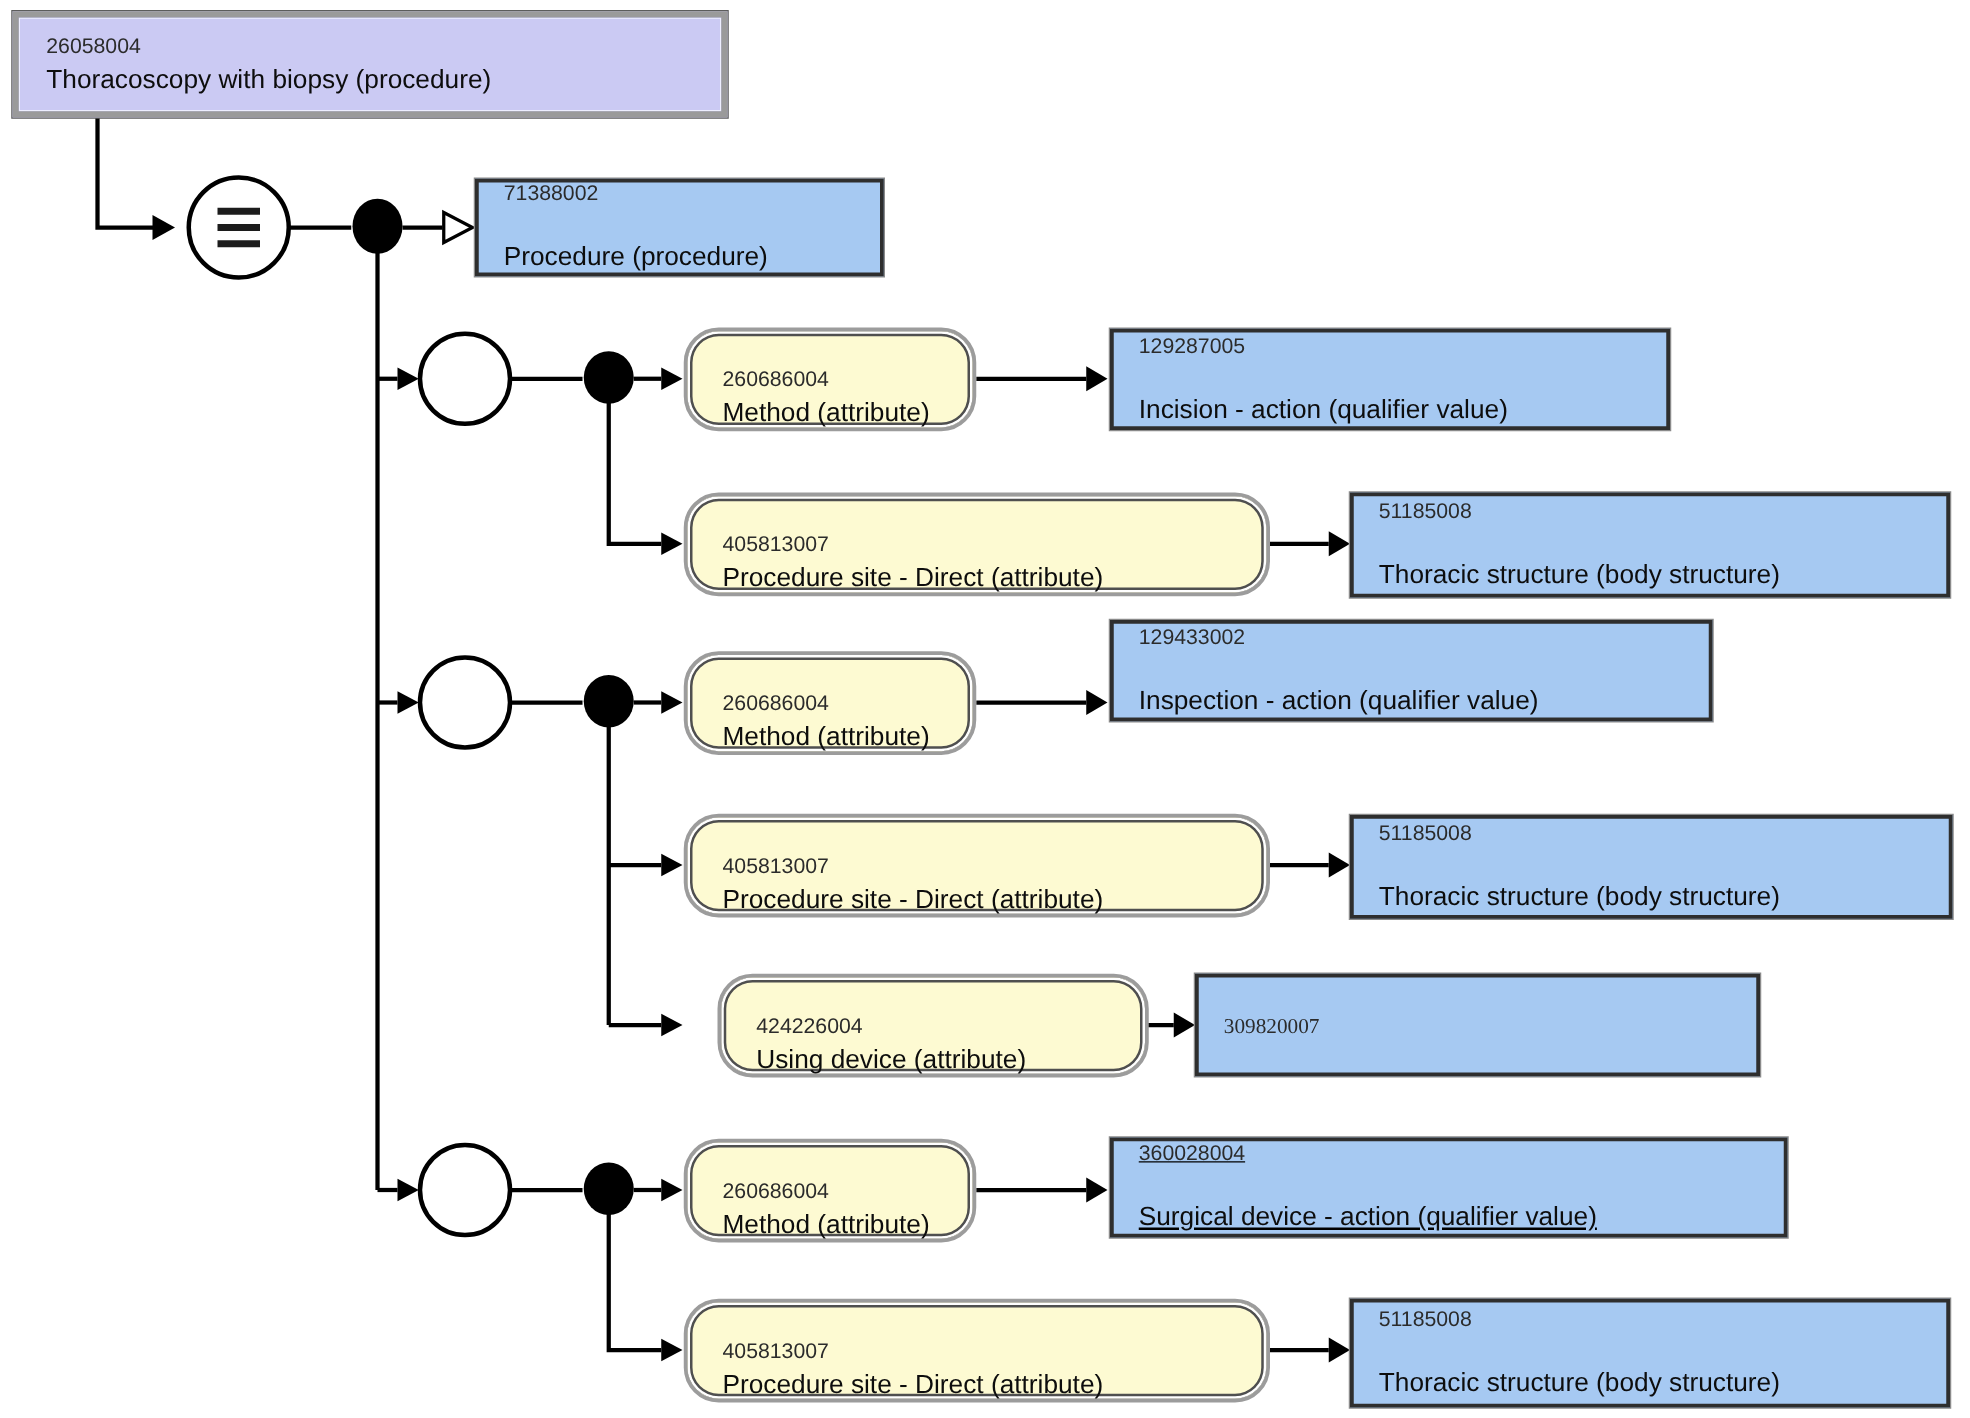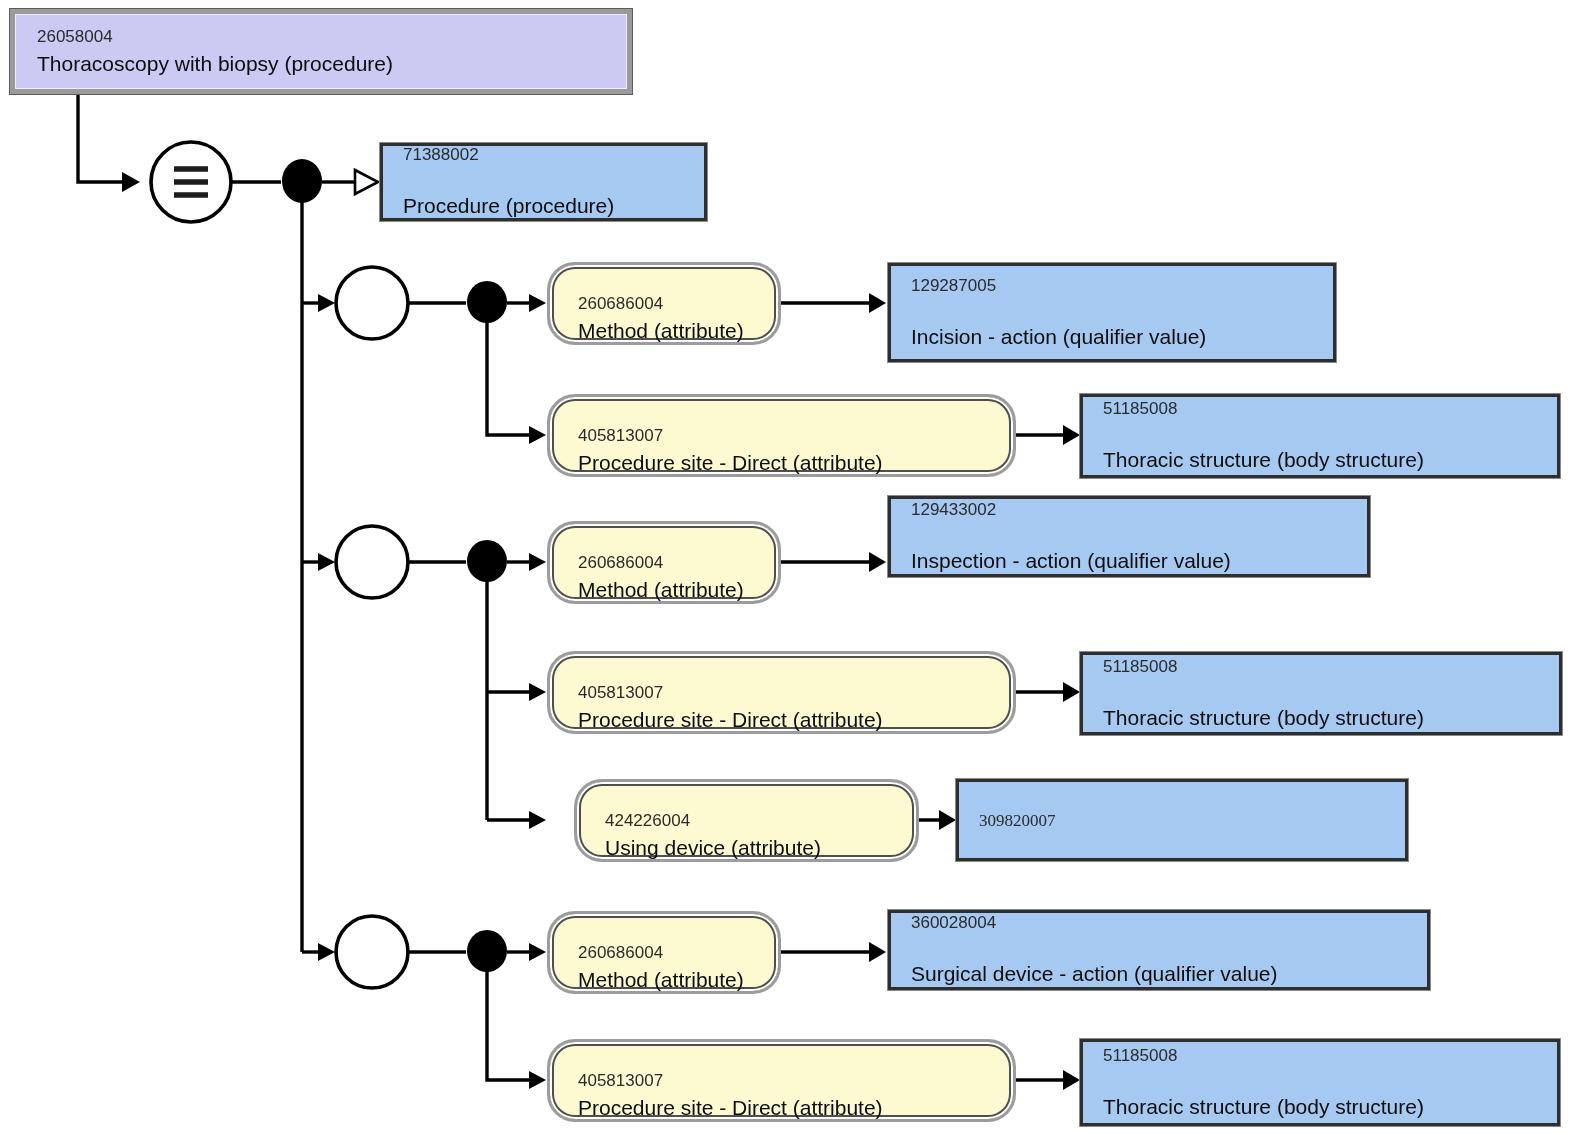--- a/index.html
+++ b/index.html
@@ -126,7 +126,7 @@
     <circle cx="372" cy="952" r="36" fill="#fff" stroke="#000" stroke-width="3.6"></circle>
   </svg>
 
-  <div class="node concept-defined" style="left:10px; top:9px; width:622px; height:85px;">
+  <div class="node concept-defined" style="left:10px; top:9px; width:572px; height:85px;">
     <span class="sct-id">26058004</span>
     <span class="sct-term">Thoracoscopy with biopsy (procedure)</span>
   </div>

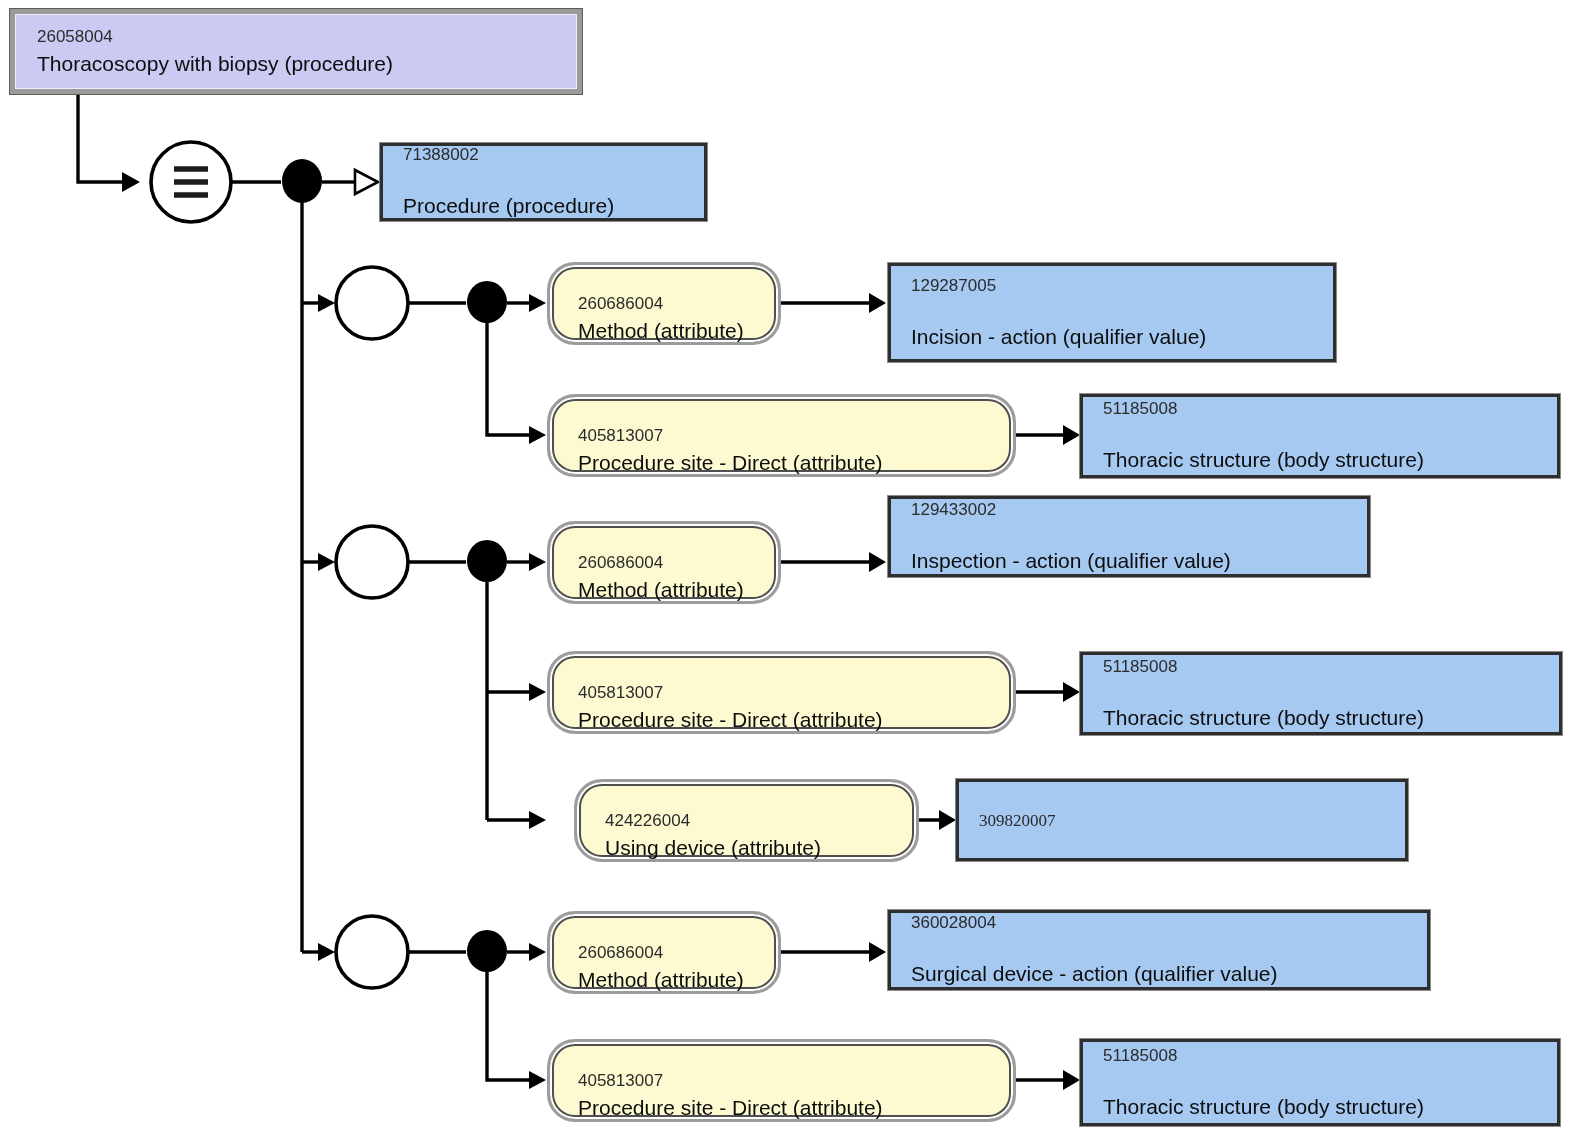--- a/index.html
+++ b/index.html
@@ -140,7 +140,7 @@
     <span class="sct-id">260686004</span>
     <span class="sct-term">Method (attribute)</span>
   </div>
-  <div class="node concept-plain" style="left:888px; top:263px; width:448px; height:99px;">
+  <div class="node concept-plain" style="left:888px; top:263px; width:448px; height:81px;">
     <span class="sct-id">129287005</span>
     <span class="sct-term">Incision - action (qualifier value)</span>
   </div>

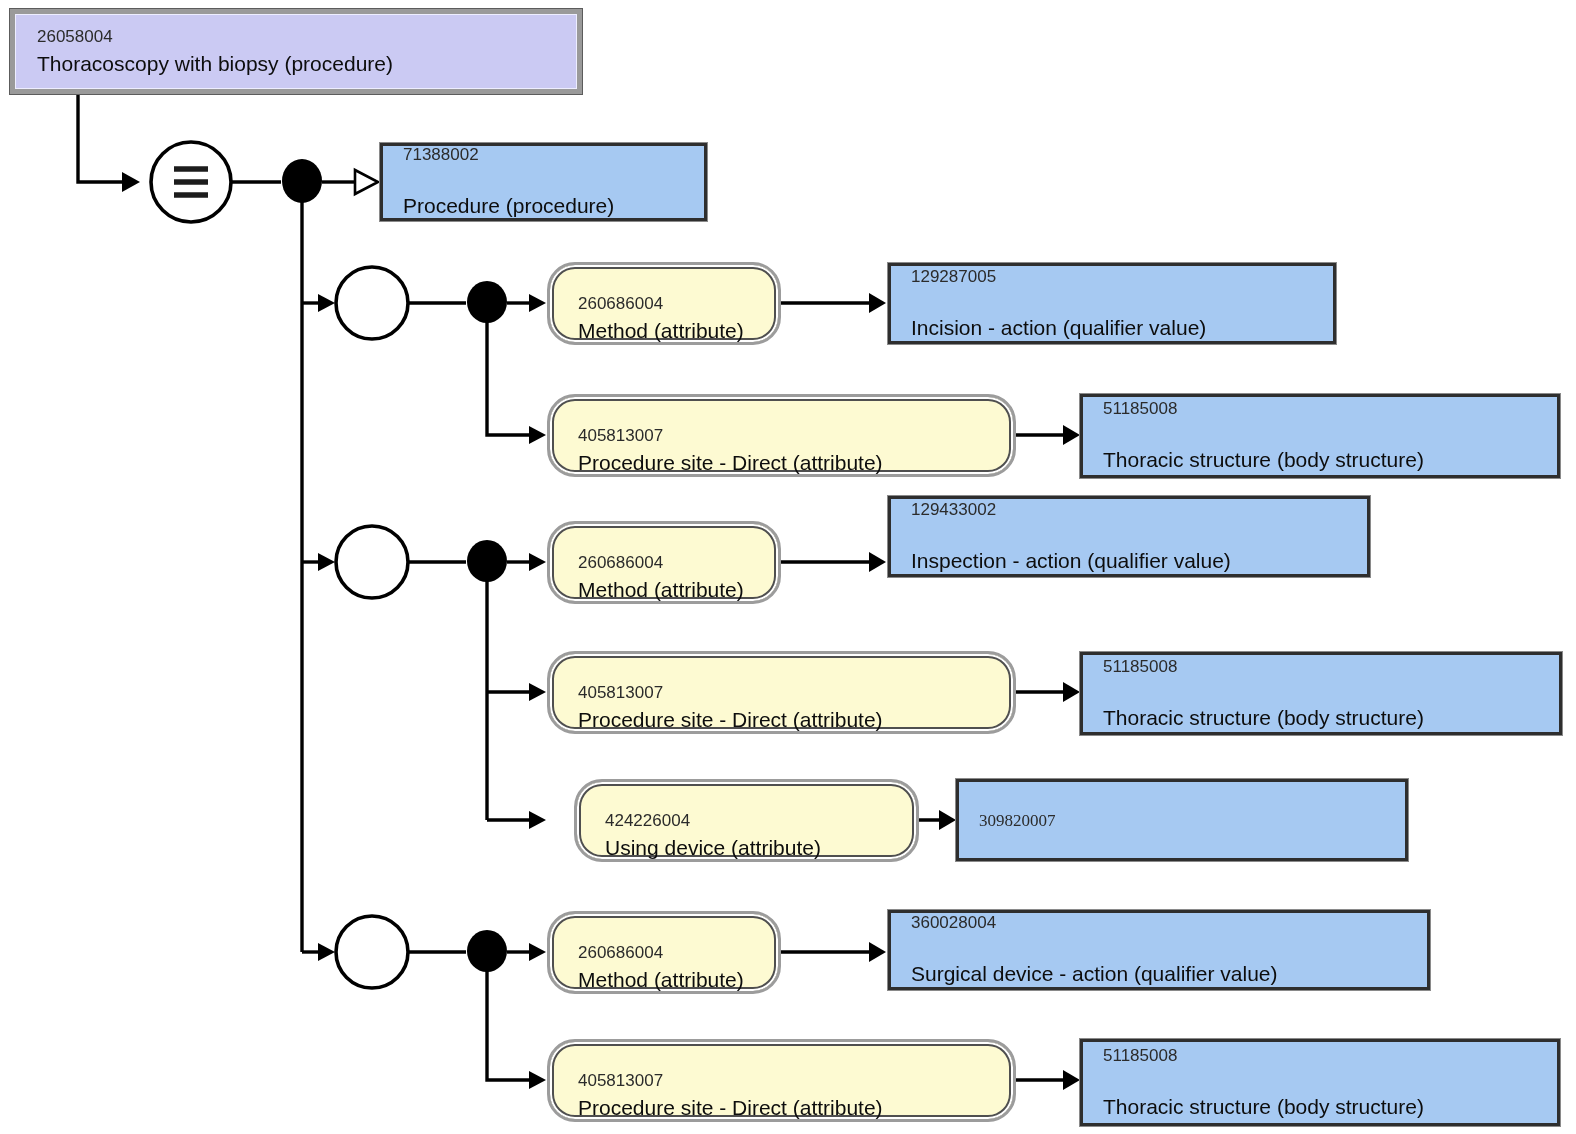--- a/index.html
+++ b/index.html
@@ -181,7 +181,7 @@
     <span class="sct-id">260686004</span>
     <span class="sct-term">Method (attribute)</span>
   </div>
-  <div class="node concept-plain" style="left:888px; top:910px; width:542px; height:80px;">
+  <div class="node concept-plain" style="left:888px; top:910px; width:542px; height:80px;text-decoration:underline;">
     <span class="sct-id">360028004</span>
     <span class="sct-term">Surgical device - action (qualifier value)</span>
   </div>

